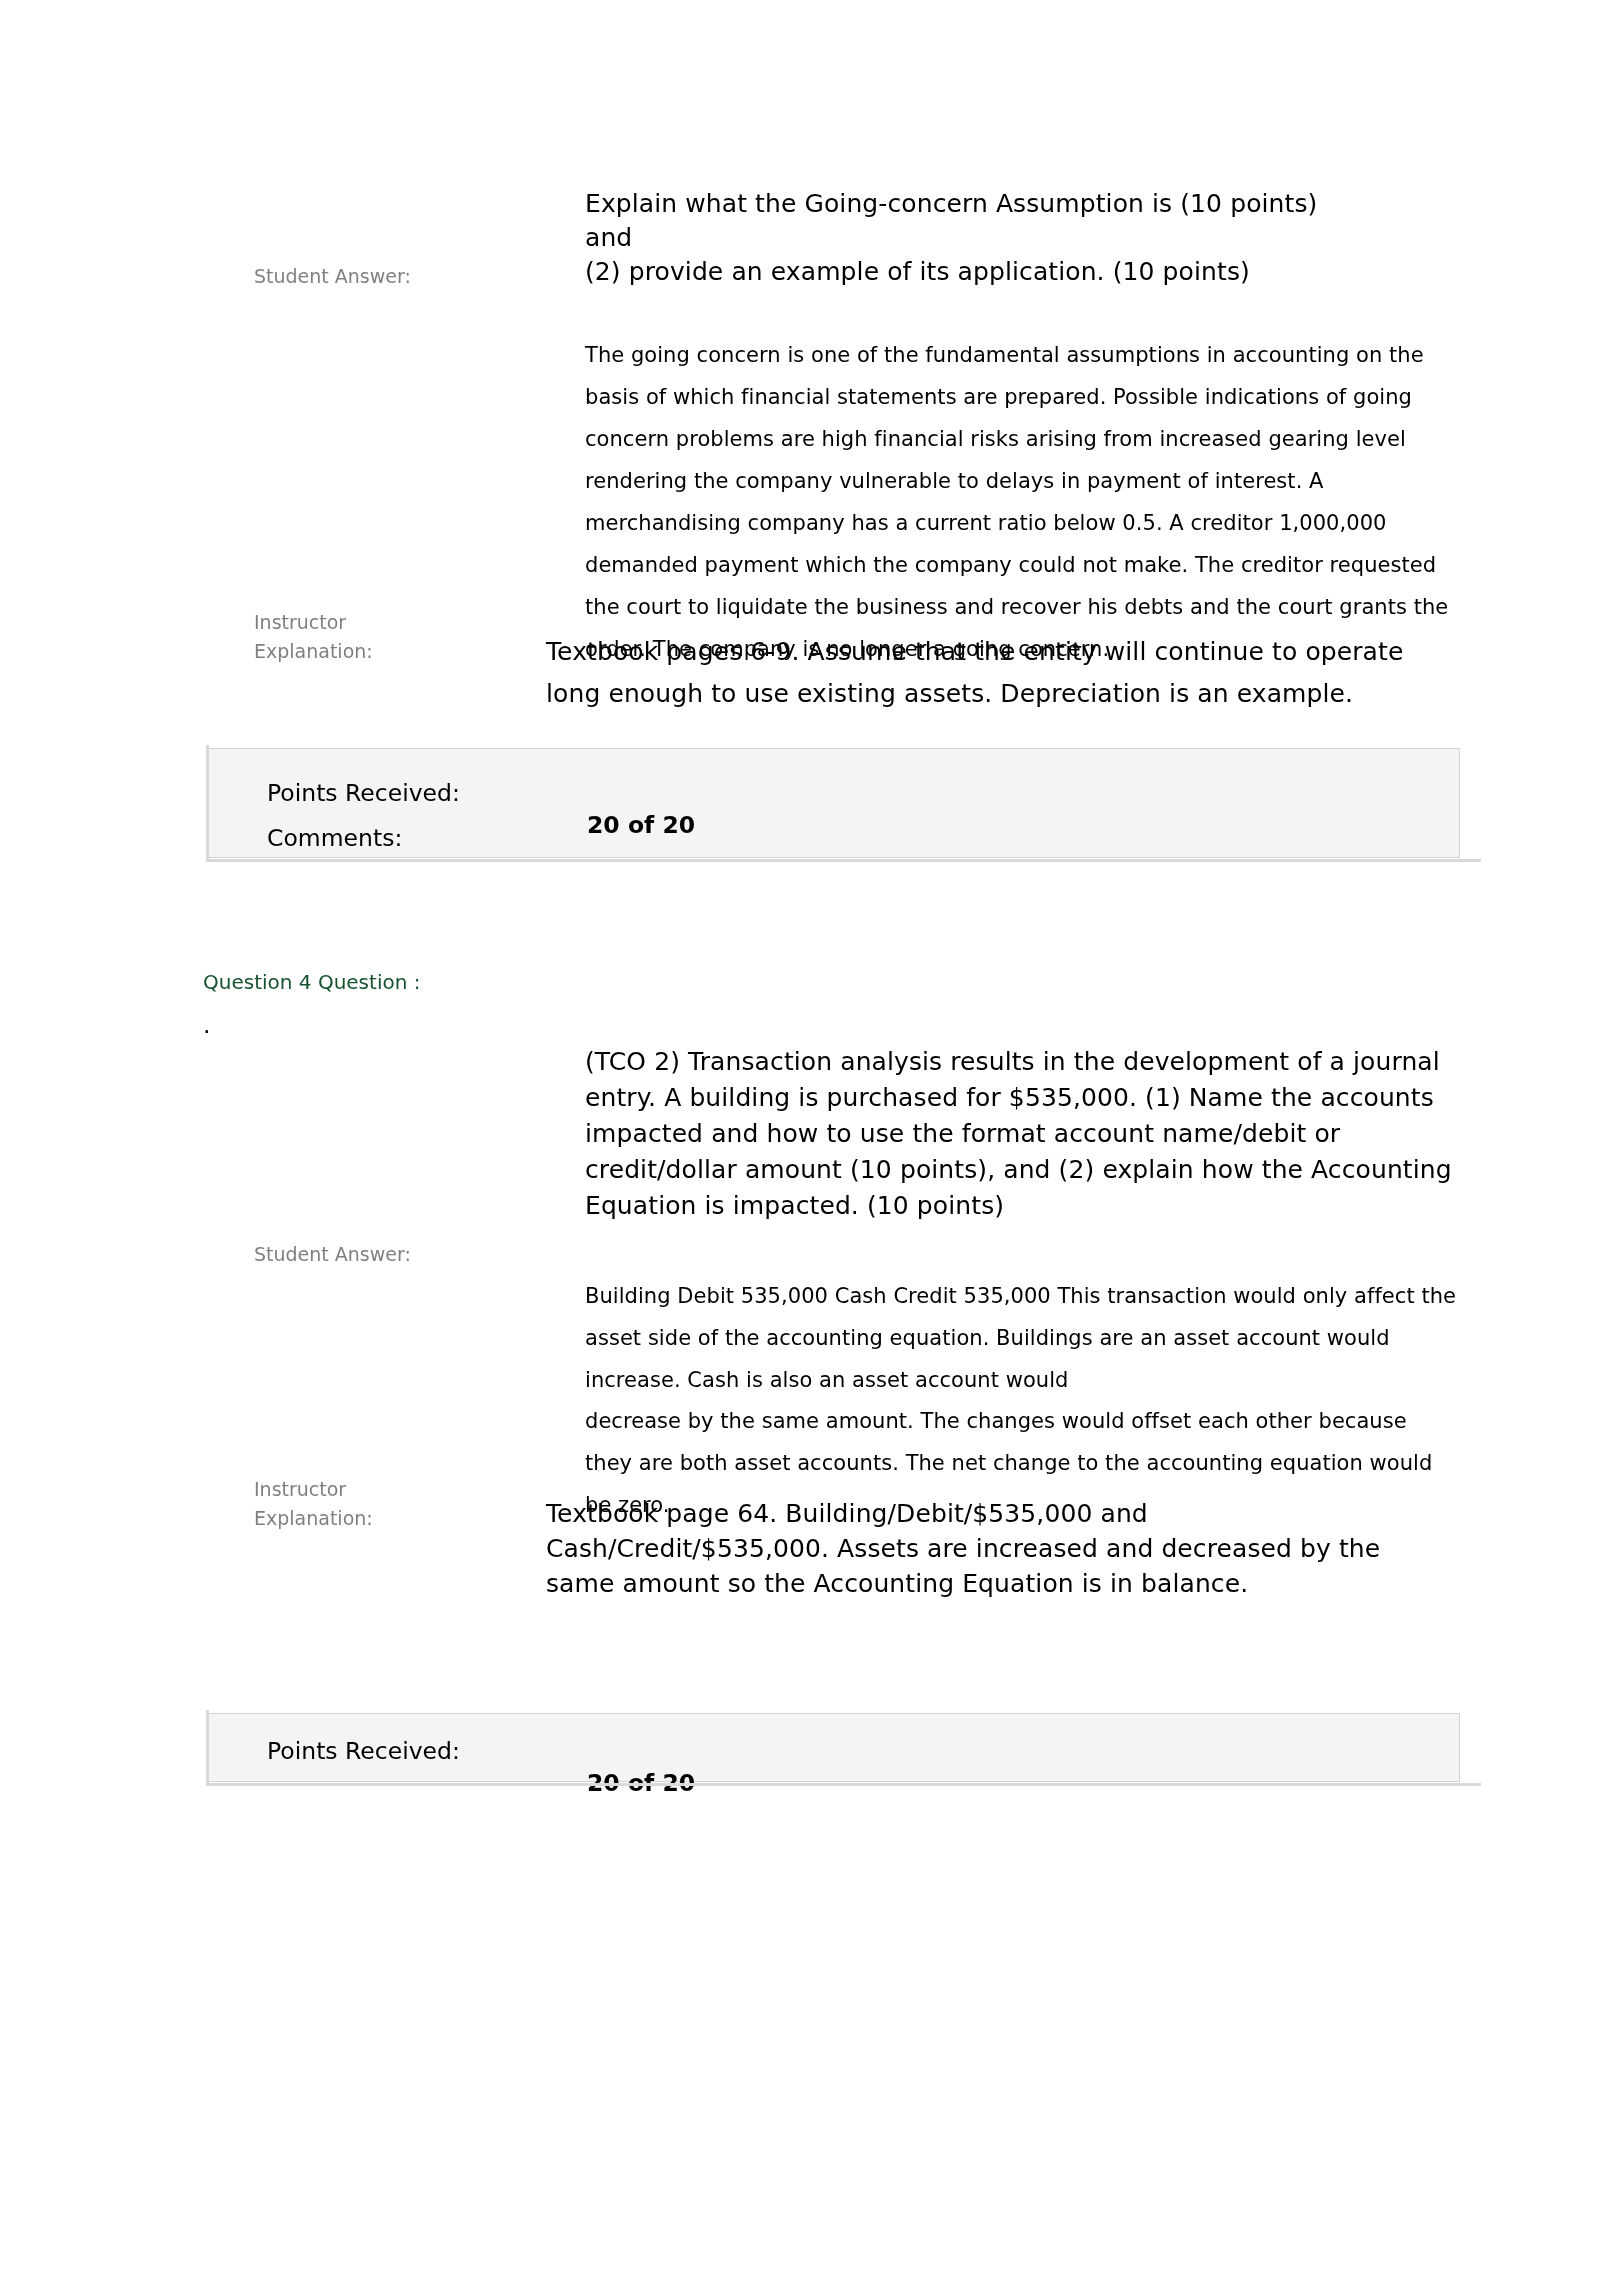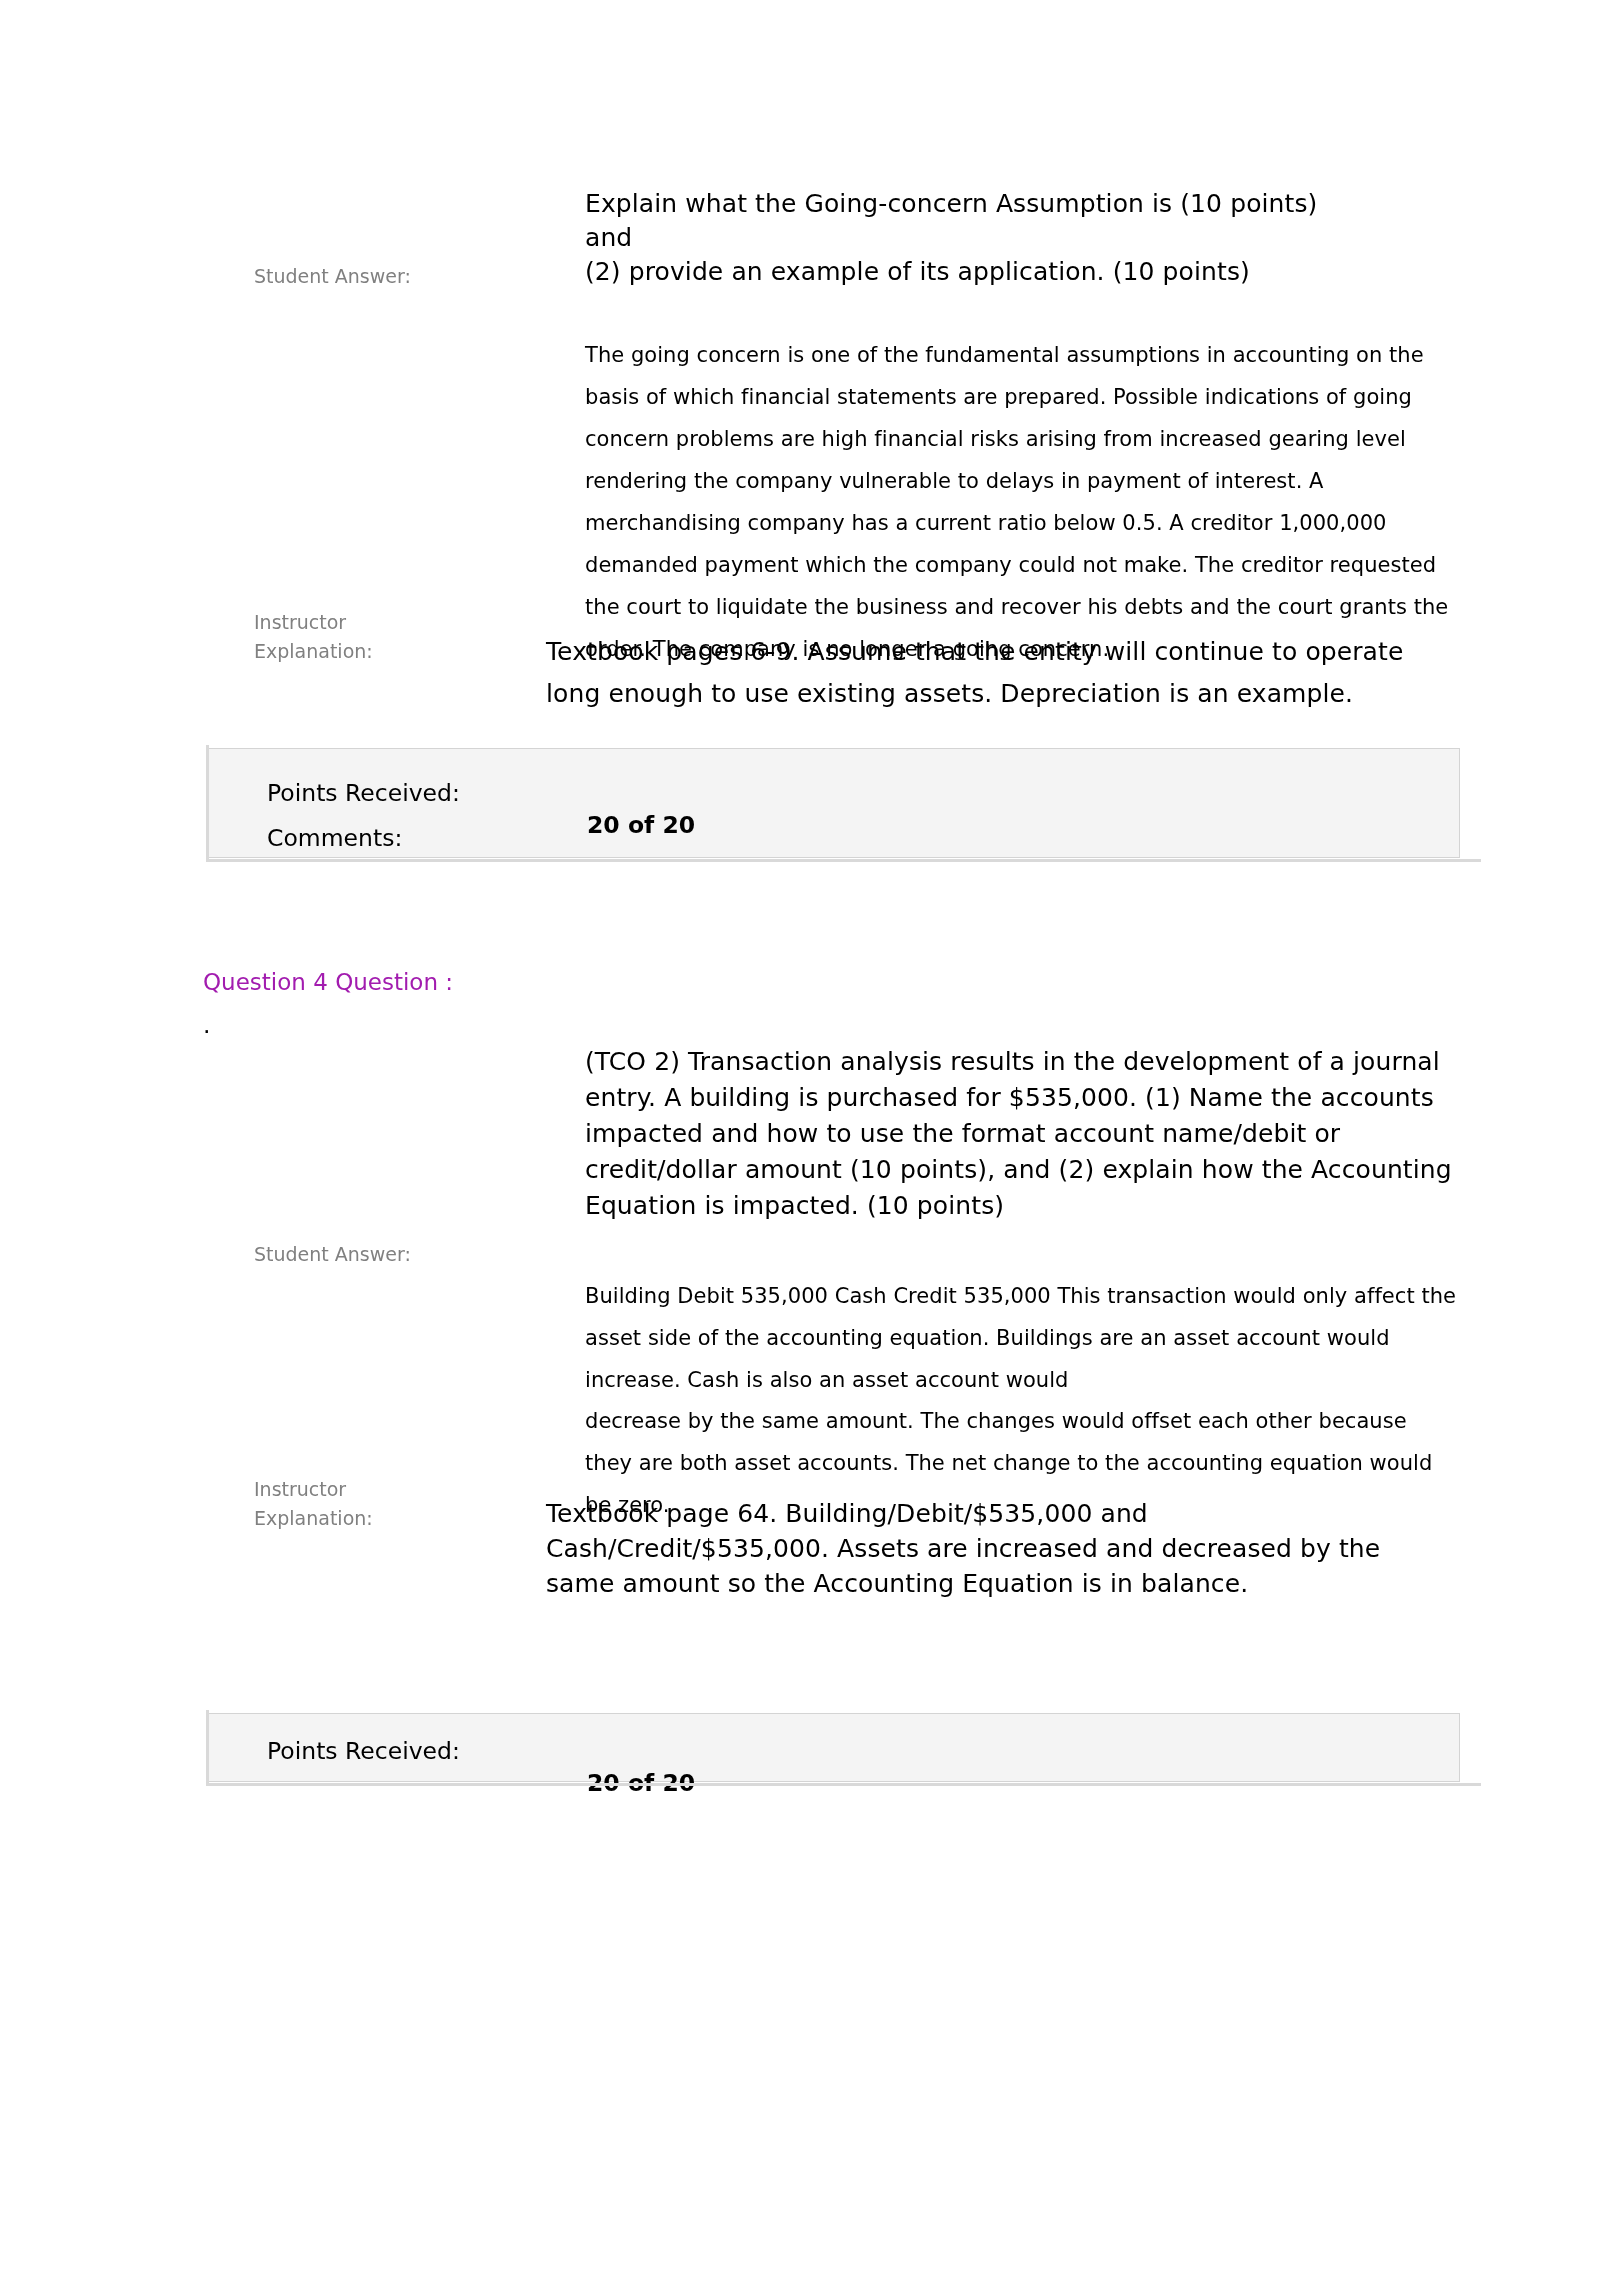--- a/index.html
+++ b/index.html
@@ -85,9 +85,9 @@
 
   .qheader {
     position: absolute;
-    font-size: 23px;
+    font-size: 20px;
     line-height: 29px;
-    color: #a21caf;
+    color: #14532d;
     white-space: nowrap;
   }
   .qdot {

